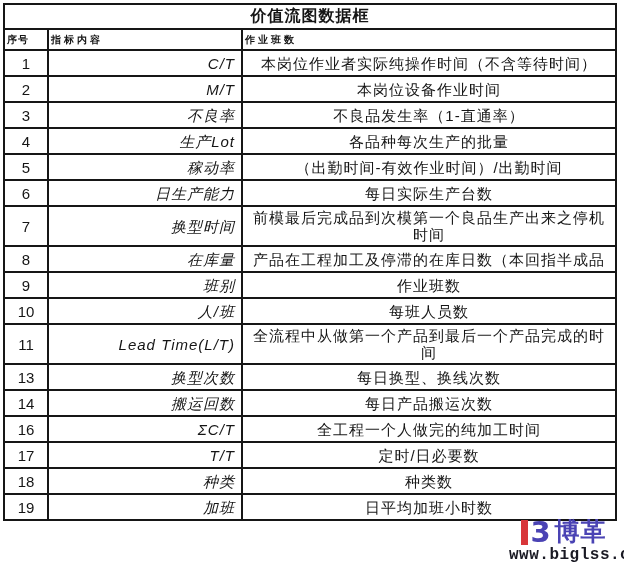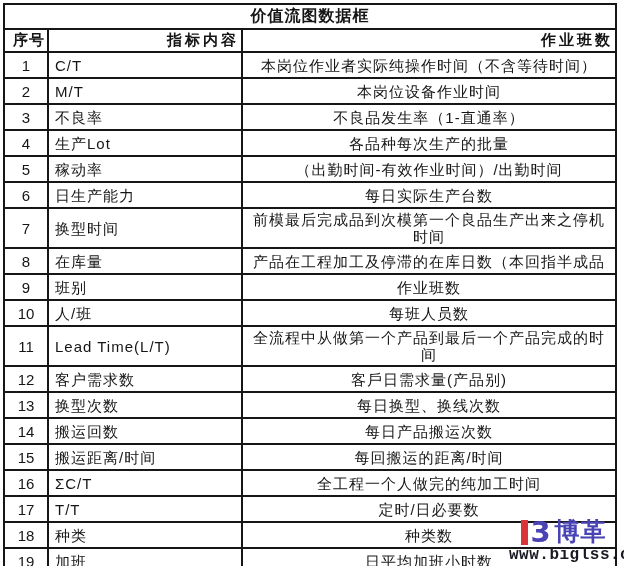--- a/index.html
+++ b/index.html
@@ -38,9 +38,9 @@
     .header-row th {
       height: 17px;
       padding: 1px 2px;
-      font-size: 15px;
-      font-weight: bold;
-      text-align: right;
+      font-size: 10px;
+      font-weight: bold;
+      text-align: left;
       letter-spacing: 3px;
     }
     .header-row th.c1 { letter-spacing: 1px; }

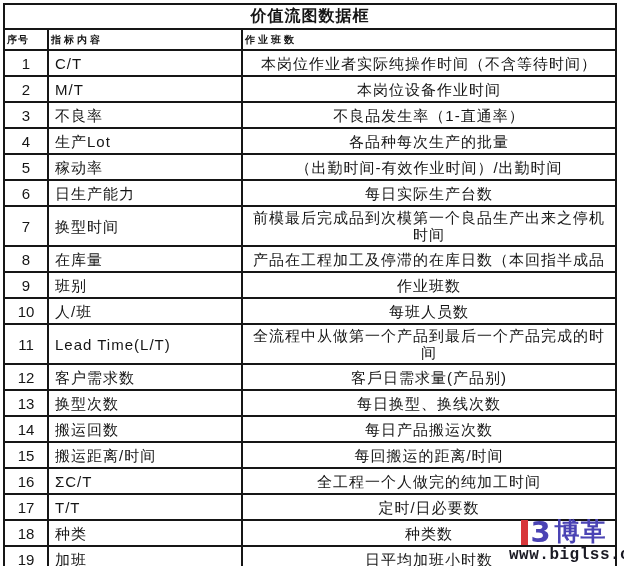--- a/index.html
+++ b/index.html
@@ -56,8 +56,9 @@
       letter-spacing: 0;
     }
     td.c2 {
-      text-align: left;
-      letter-spacing: 1px;
+      text-align: right;
+      letter-spacing: 1px;
+      font-style: italic;
     }
     td.c3 {
       text-align: center;

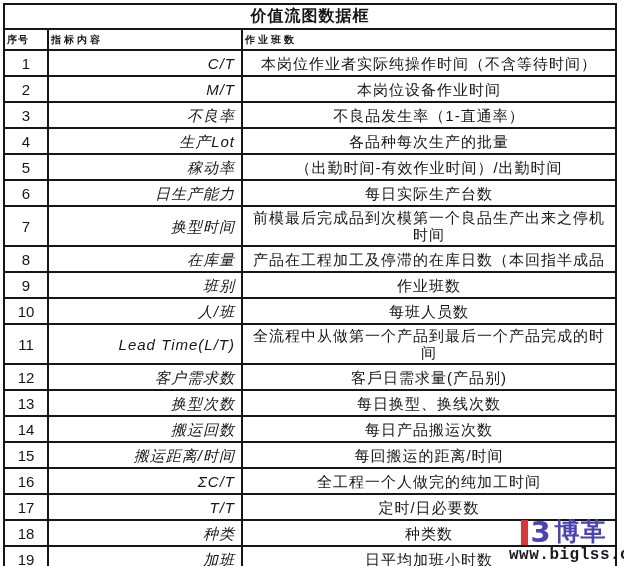--- a/index.html
+++ b/index.html
@@ -187,11 +187,6 @@
         <td class="c3">全流程中从做第一个产品到最后一个产品完成的时间</td>
       </tr>
       <tr>
-        <td class="c1">12</td>
-        <td class="c2">客户需求数</td>
-        <td class="c3">客戶日需求量(产品别)</td>
-      </tr>
-      <tr>
         <td class="c1">13</td>
         <td class="c2">换型次数</td>
         <td class="c3">每日换型、换线次数</td>

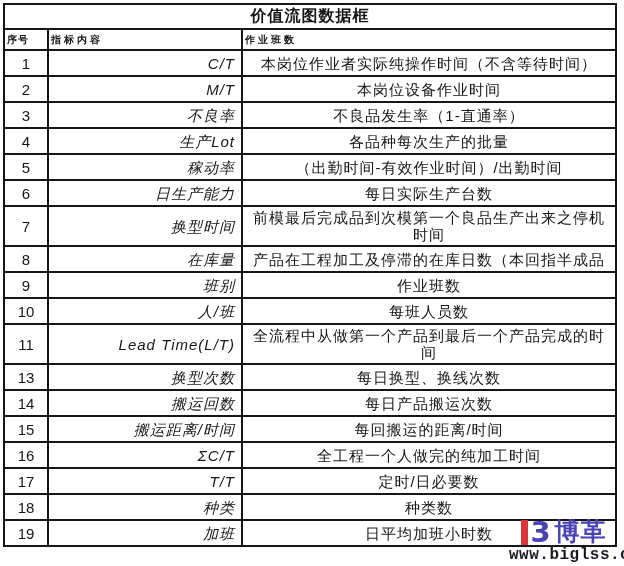--- a/index.html
+++ b/index.html
@@ -197,11 +197,6 @@
         <td class="c3">每日产品搬运次数</td>
       </tr>
       <tr>
-        <td class="c1">15</td>
-        <td class="c2">搬运距离/时间</td>
-        <td class="c3">每回搬运的距离/时间</td>
-      </tr>
-      <tr>
         <td class="c1">16</td>
         <td class="c2">ΣC/T</td>
         <td class="c3">全工程一个人做完的纯加工时间</td>

